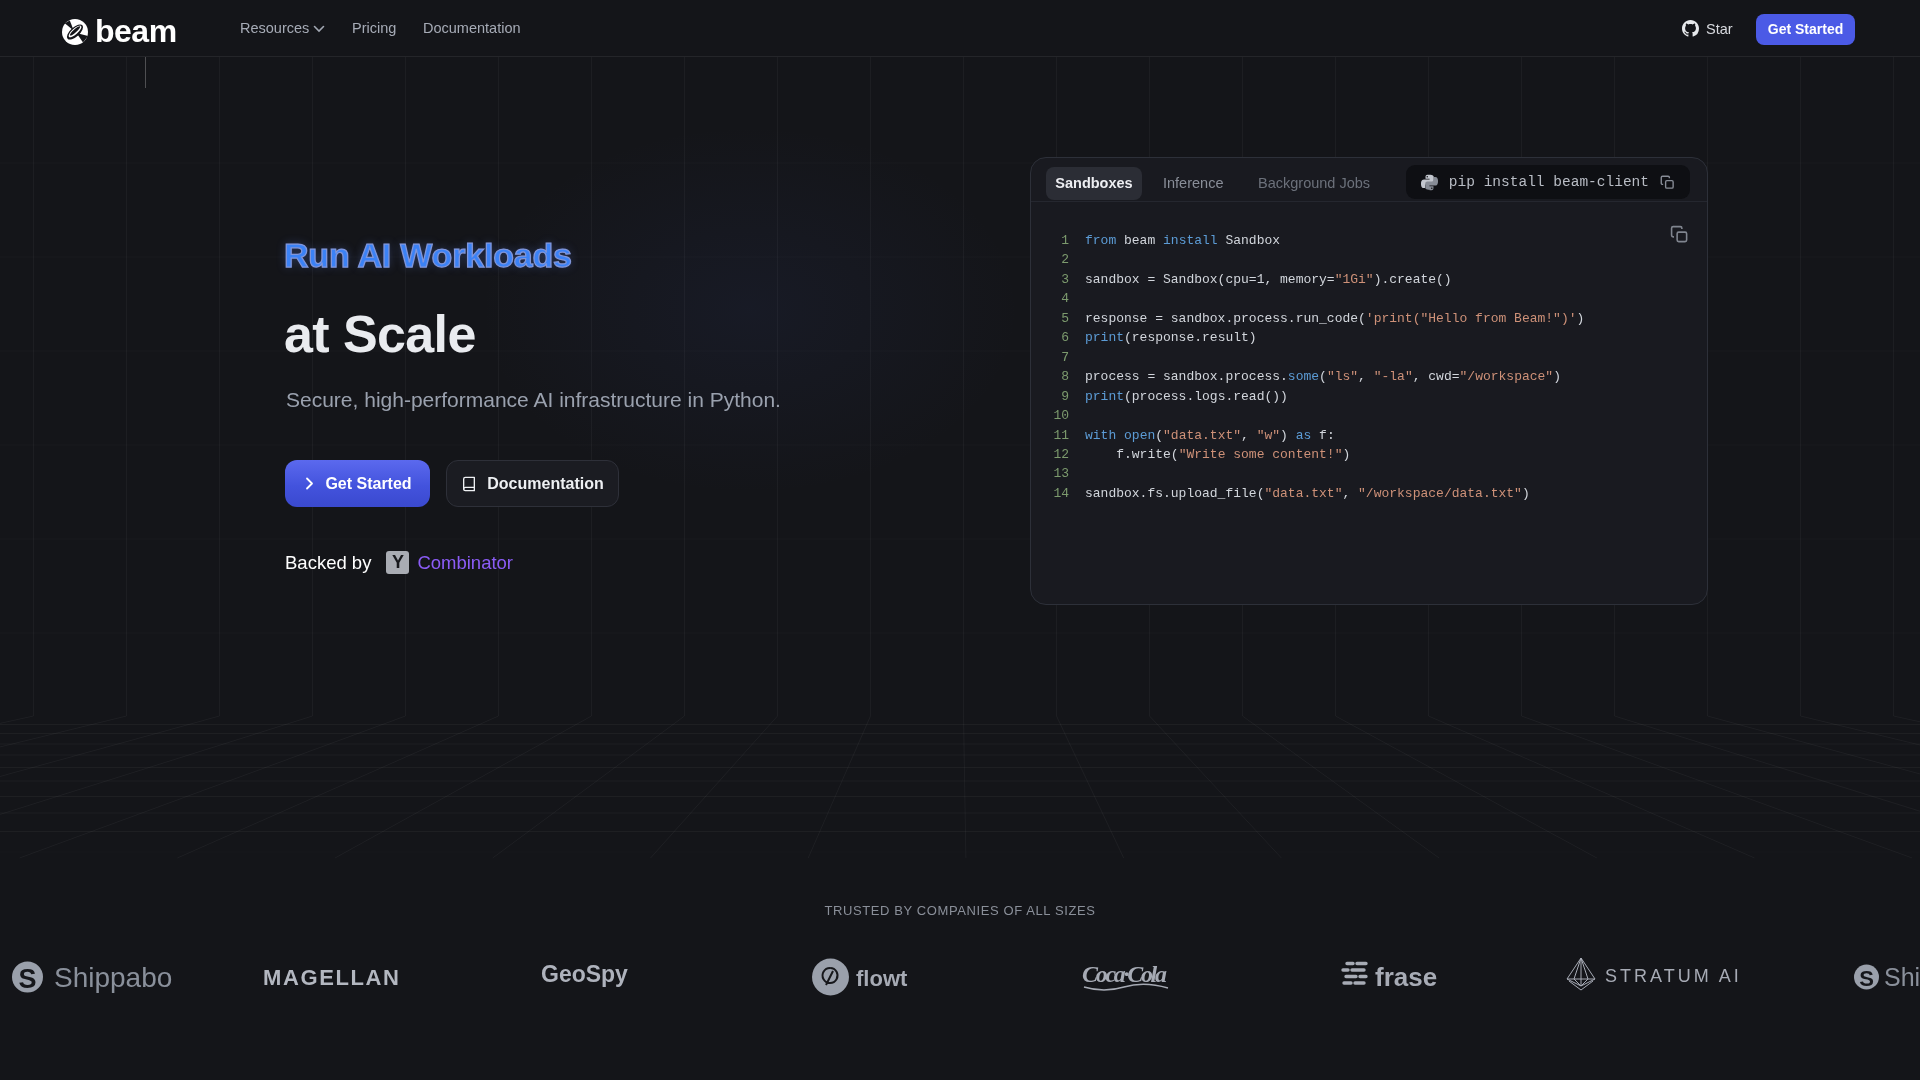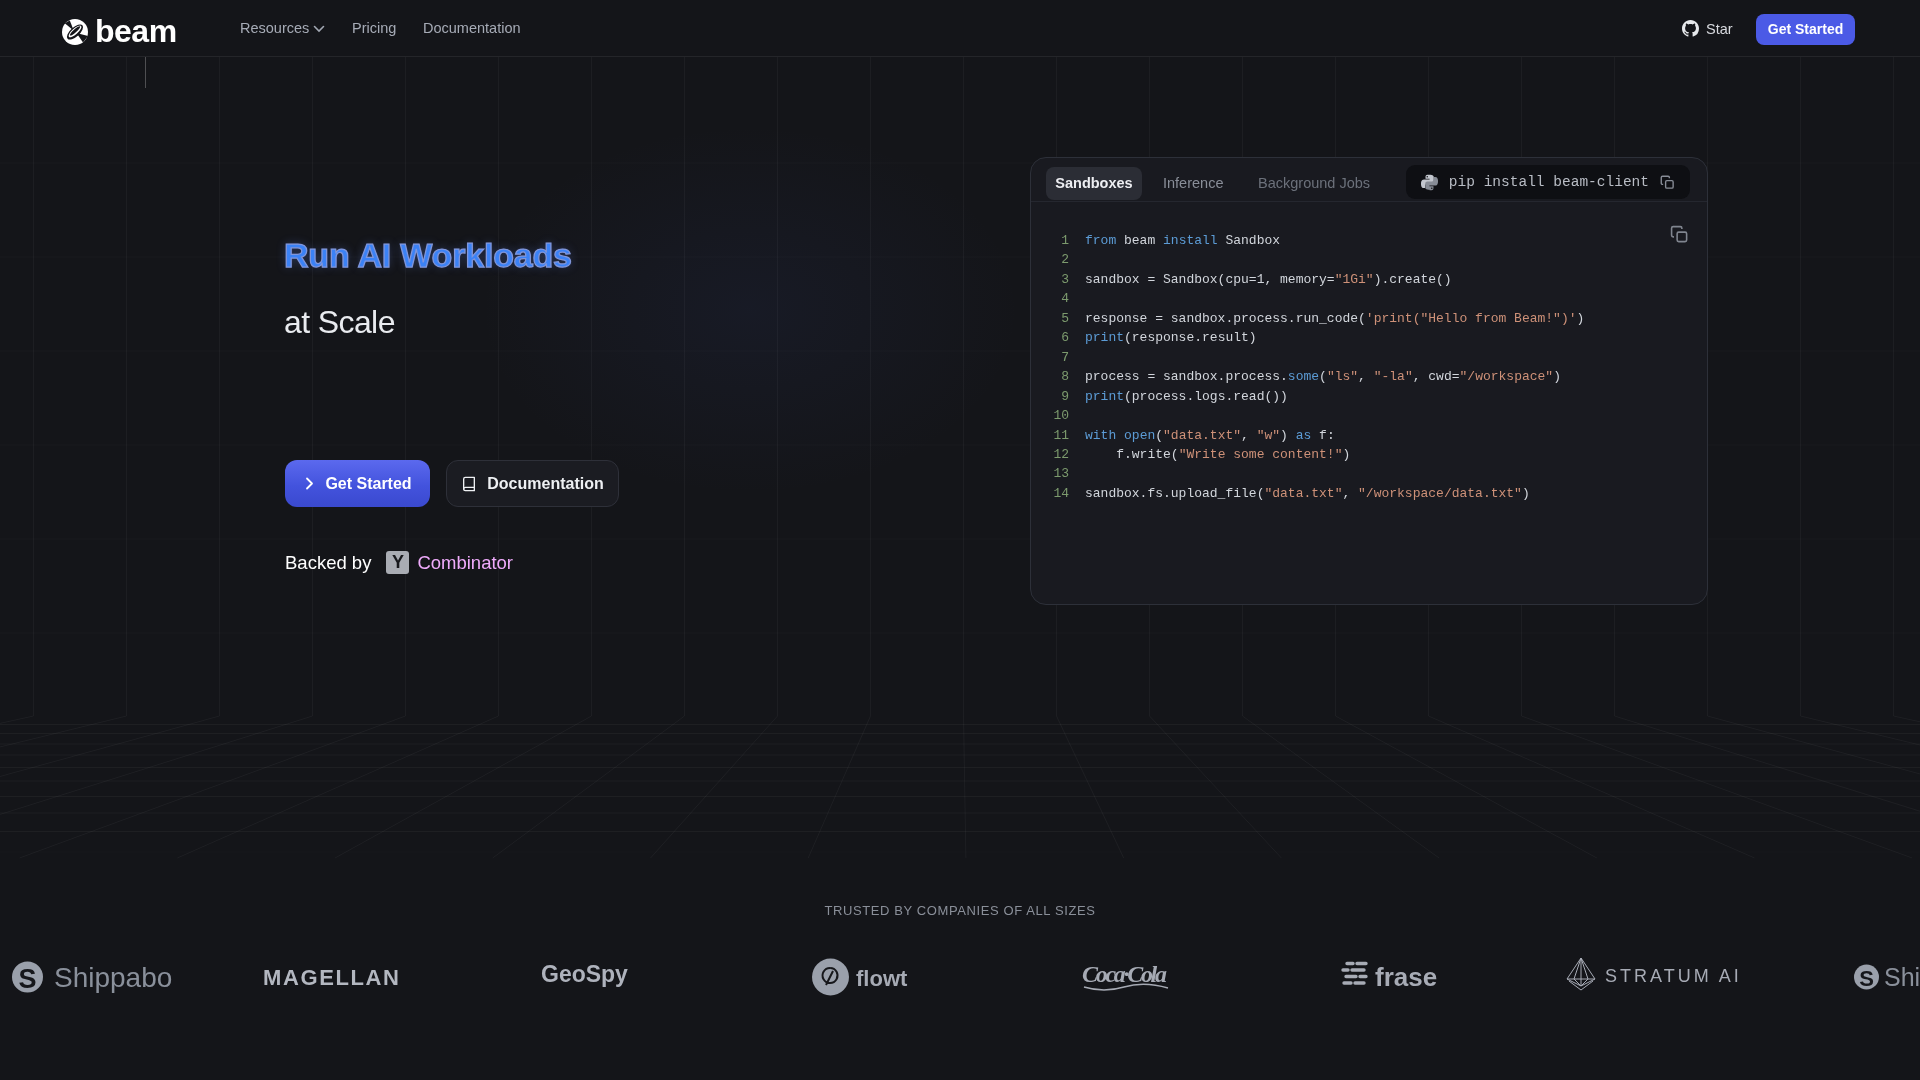--- a/index.html
+++ b/index.html
@@ -22,7 +22,7 @@
   .h1a { position:absolute; left:284px; top:236px; font-size:34px; font-weight:bold; letter-spacing:-0.2px;
     color:#3b82f6; -webkit-text-stroke:1.25px #8196da;
     text-shadow:0 0 10px rgba(95,125,215,0.4), 0 0 2px rgba(125,150,235,0.35); z-index:3; }
-  .h1b { position:absolute; left:284px; top:304px; font-size:32px; font-weight:normal; letter-spacing:-0.6px;
+  .h1b { position:absolute; left:284px; top:304px; font-size:52px; font-weight:bold; letter-spacing:-0.6px;
     color:#e9ebef; z-index:3; }
   #sub { position:absolute; left:286px; top:388px; font-size:21px; color:#9aa1ae; z-index:3; }
   #btn1 { position:absolute; left:285px; top:460px; width:145px; height:47px; border-radius:12px;

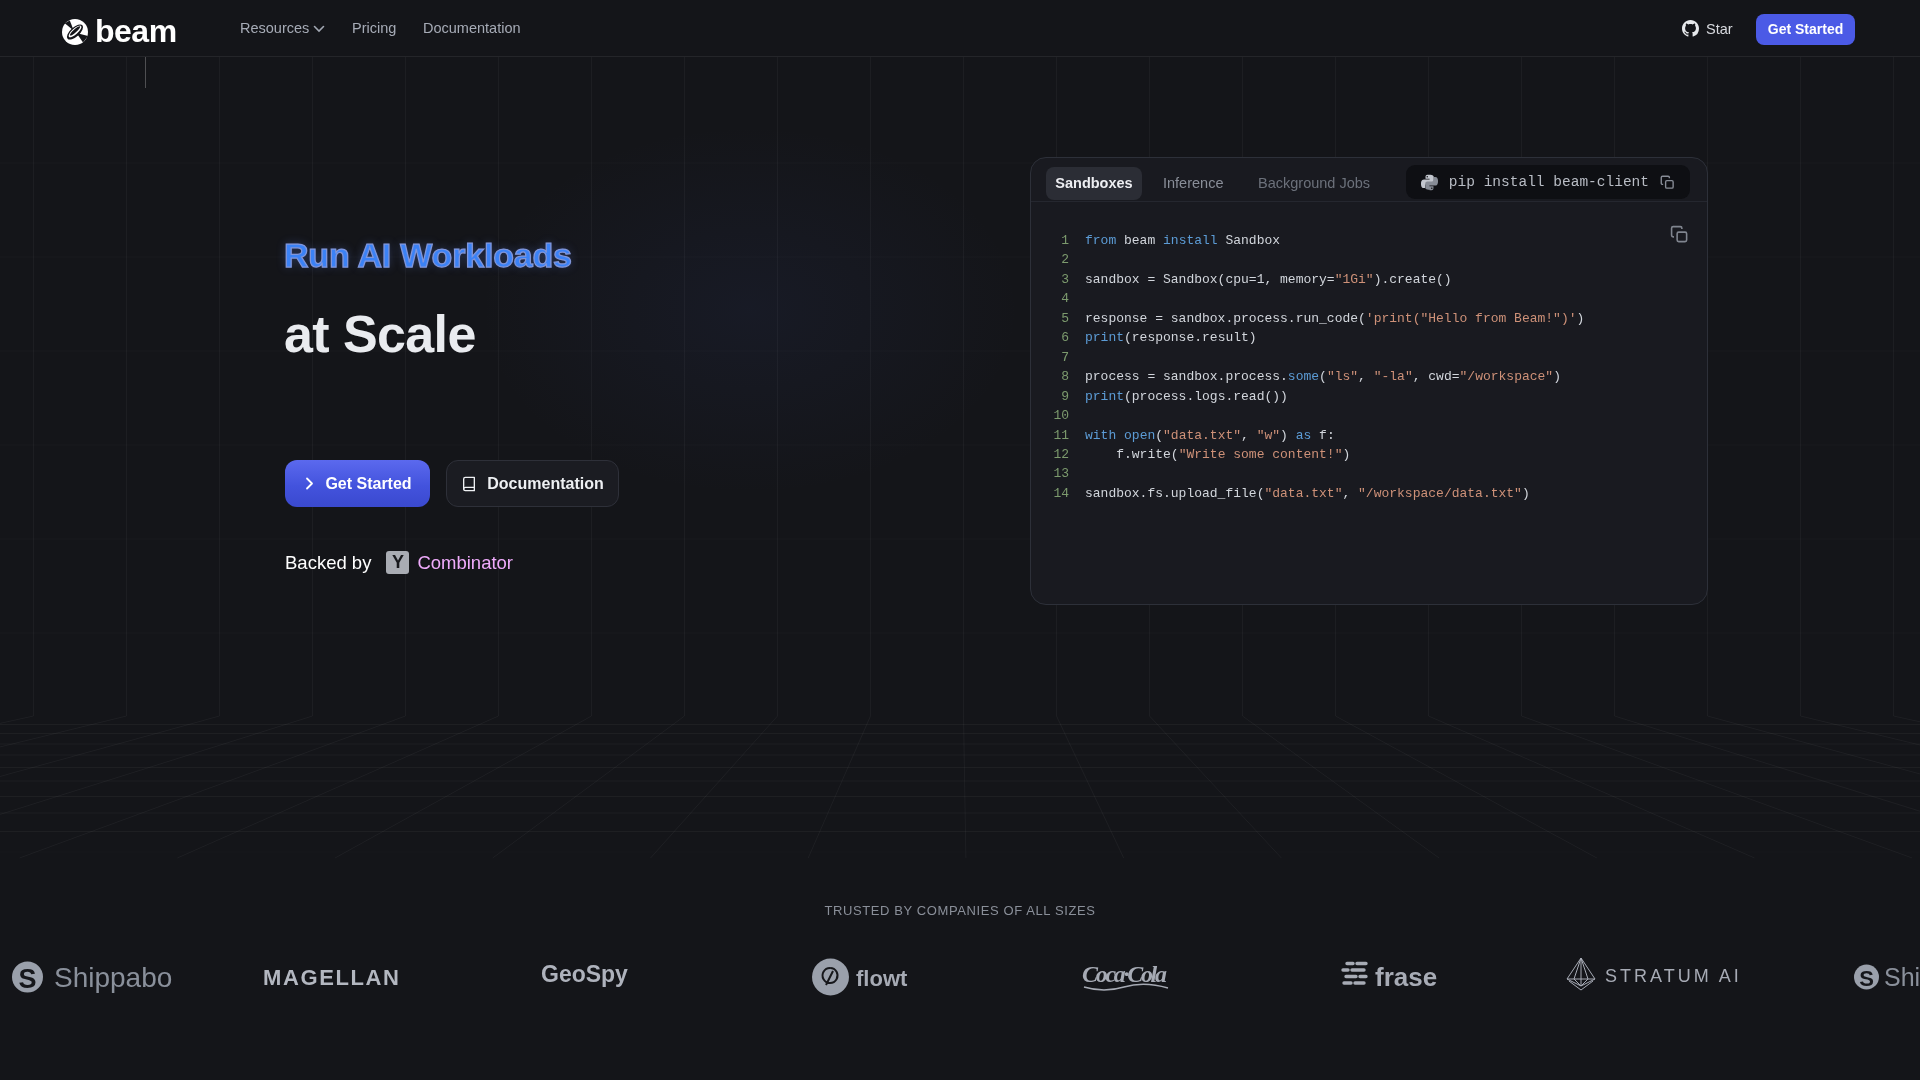--- a/index.html
+++ b/index.html
@@ -112,6 +112,7 @@
 
   <div class="h1a">Run AI Workloads</div>
   <div class="h1b">at Scale</div>
+  <div id="sub">Secure, high-performance AI infrastructure in Python.</div>
   <div id="btn1">
     <svg width="13" height="13" viewBox="0 0 13 13">
         <path d="M4 1.5 L9 6.5 L4 11.5" stroke="#fff" stroke-width="1.8" fill="none" stroke-linecap="round" stroke-linejoin="round"></path>

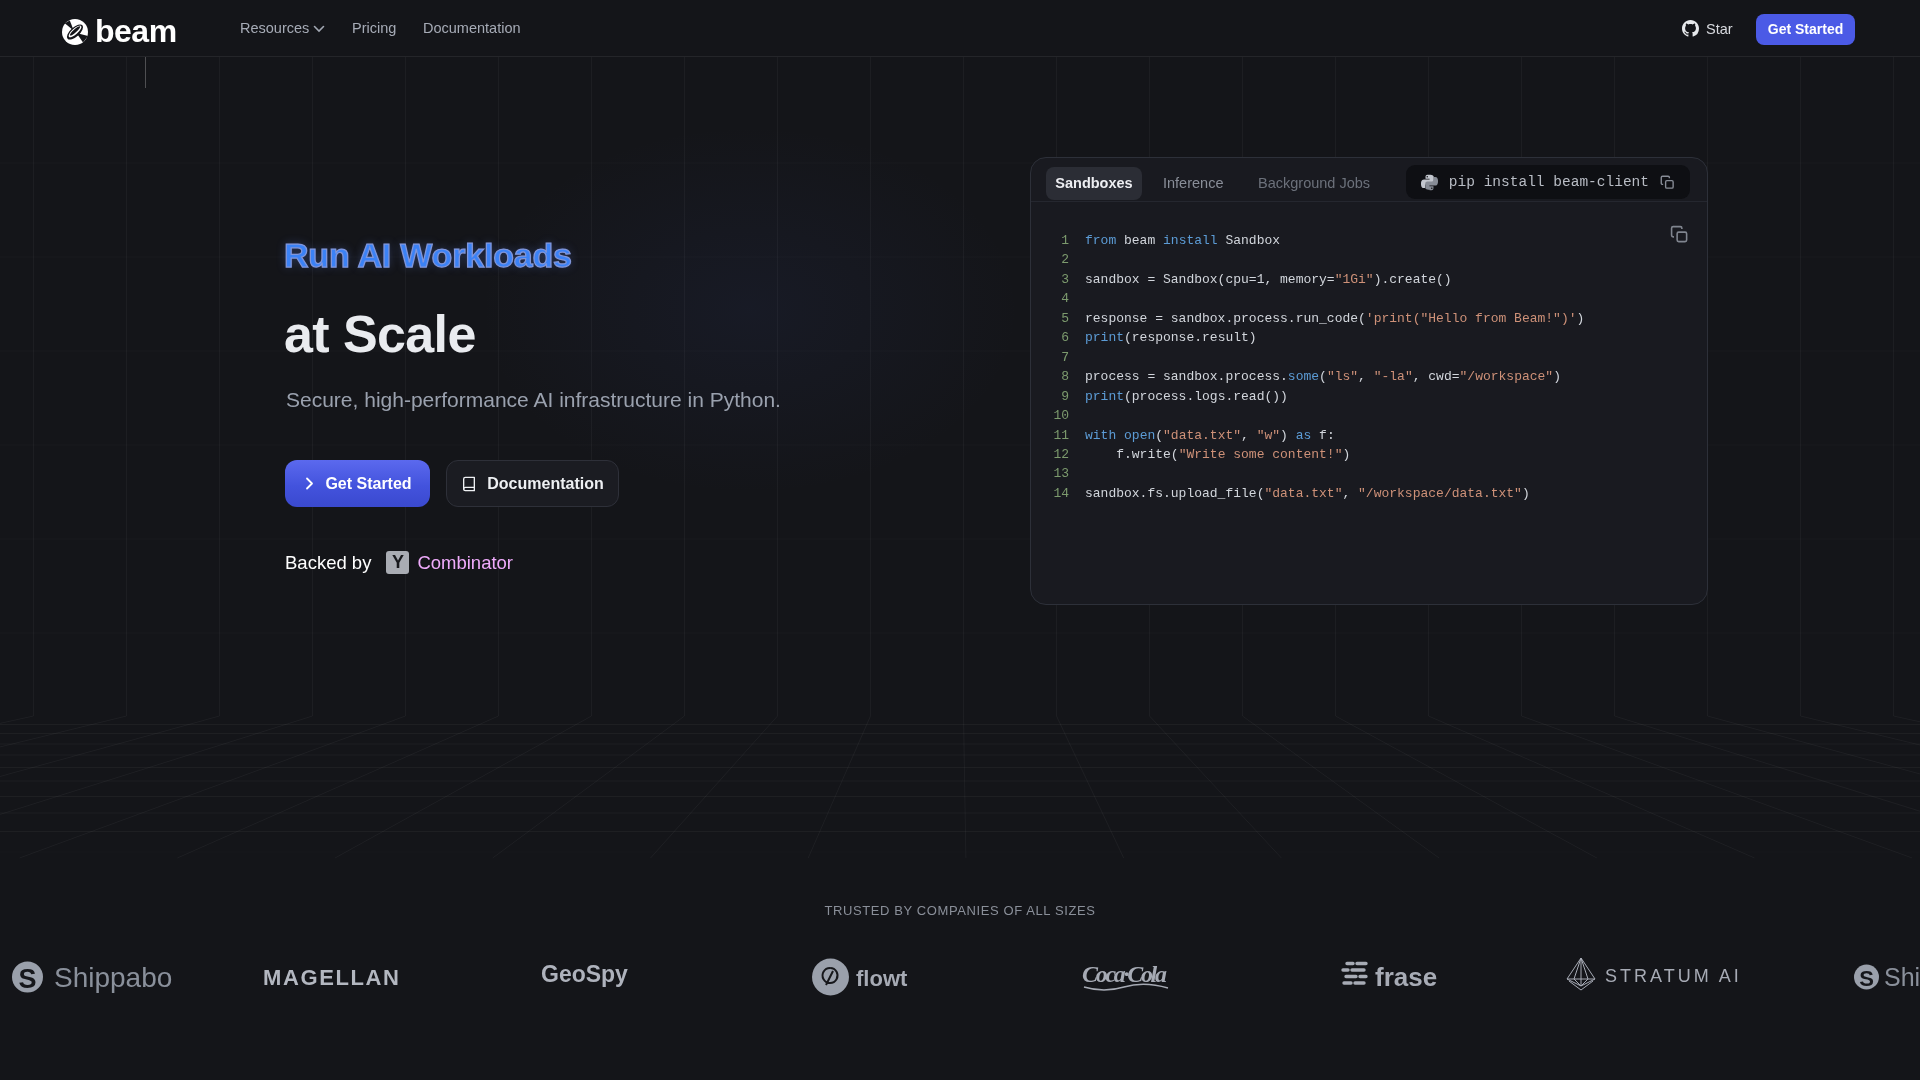--- a/index.html
+++ b/index.html
@@ -37,7 +37,7 @@
   #backed .b1 { color:#ffffff; }
   #backed .yc { width:23px; height:23px; background:#a9acb3; border-radius:3px; margin:0 8px 0 15px;
     color:#17181c; font-size:18px; font-weight:bold; text-align:center; line-height:23px; }
-  #backed .b2 { color:#f0abfc; }
+  #backed .b2 { color:#8b5cf6; }
 
   
   #panel { position:absolute; left:1030px; top:157px; width:678px; height:448px;

